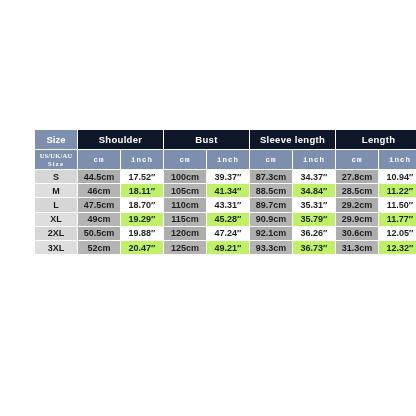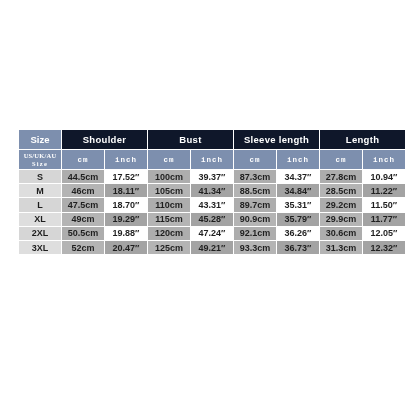--- a/index.html
+++ b/index.html
@@ -17,7 +17,7 @@
 
   #chart-wrap {
     position: absolute;
-    left: 18px;
+    left: 34px;
     top: 129px;
     width: 380px;
   }

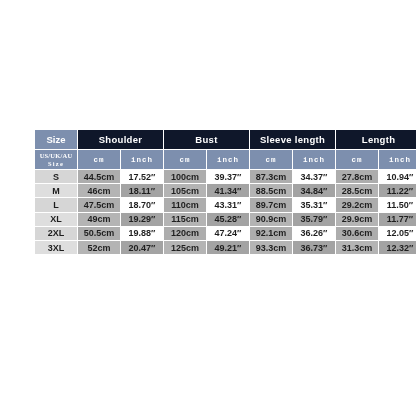--- a/index.html
+++ b/index.html
@@ -98,7 +98,7 @@
     color: #1f1f1f;
     font-size: 9px;
   }
-  td.inch-cell.alt { background: #a3a3a3; }
+  td.inch-cell.alt { background: #bef264; }
 
   
   col.c-size  { width: 42px; }

